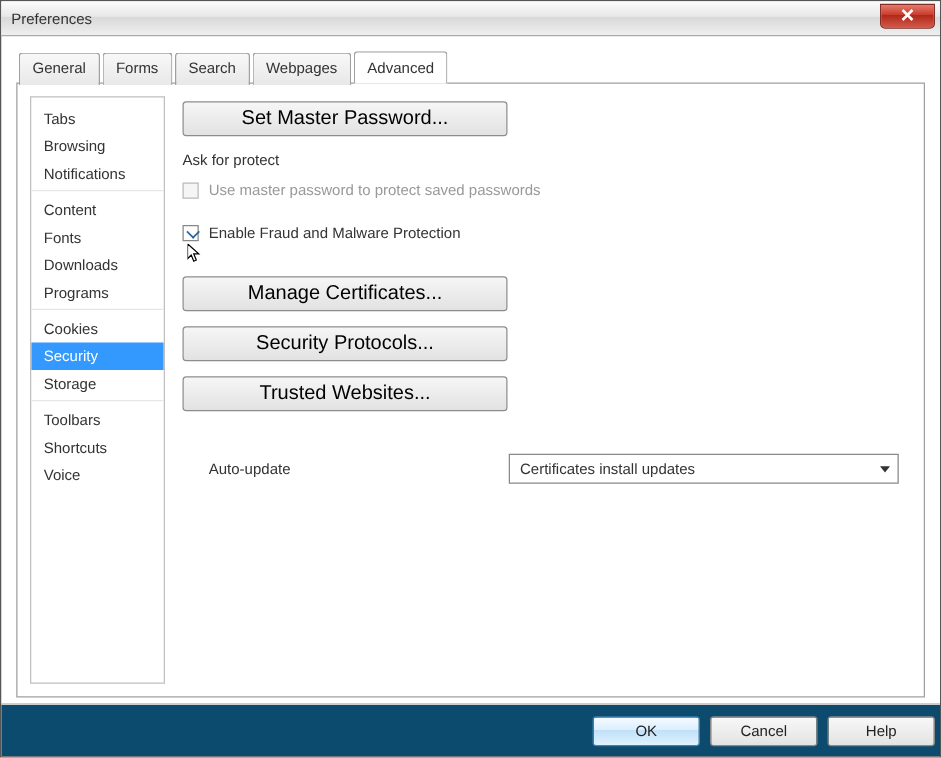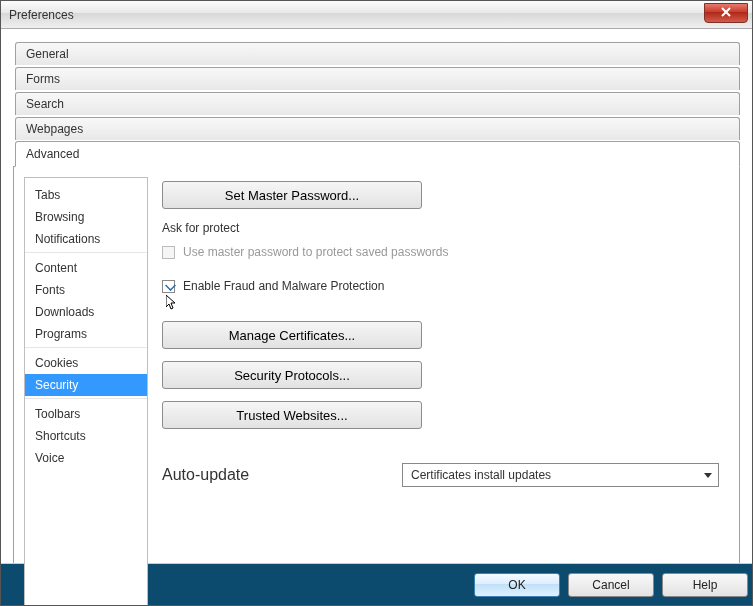--- a/index.html
+++ b/index.html
@@ -76,7 +76,6 @@
     gap: 2px;
     padding-left: 2px;
     margin-bottom: -1px;
-    flex-direction: column;
   }
   .tab {
     padding: 4px 10px;

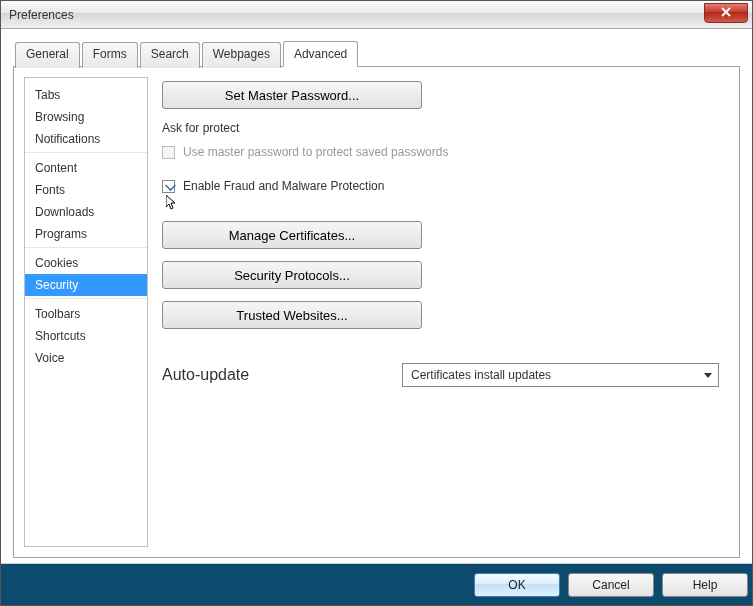--- a/index.html
+++ b/index.html
@@ -107,7 +107,7 @@
   }
   
   .sidebar {
-    width: 124px;
+    width: 108px;
     border: 1px solid #bfbfbf;
     background: #fff;
     padding: 4px 0;

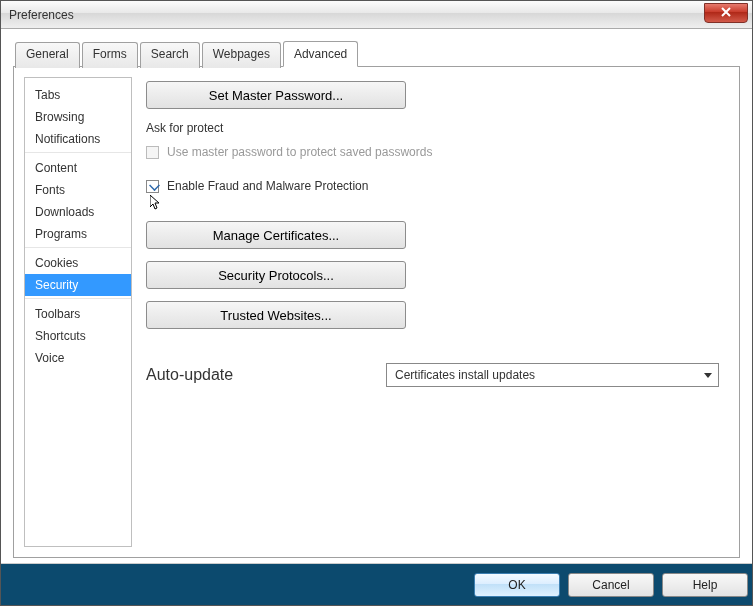--- a/index.html
+++ b/index.html
@@ -143,7 +143,7 @@
     background: linear-gradient(to bottom, #f6f6f6, #e2e2e2);
     border: 1px solid #8c8c8c;
     border-radius: 3px;
-    font-size: 13px;
+    font-size: 16px;
     cursor: pointer;
     margin-bottom: 12px;
   }

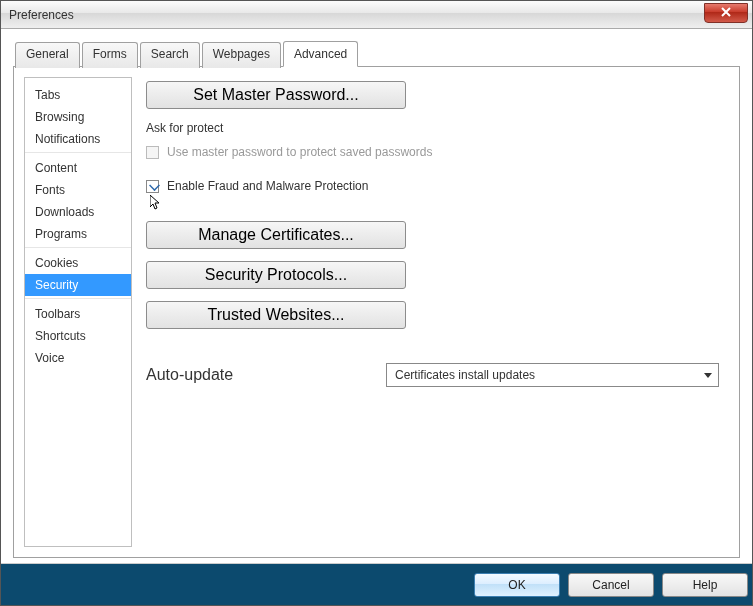--- a/index.html
+++ b/index.html
@@ -266,6 +266,7 @@
       <div class="side-group">
         <div class="side-item">Cookies</div>
         <div class="side-item selected">Security</div>
+        <div class="side-item">Storage</div>
       </div>
       <div class="side-group">
         <div class="side-item">Toolbars</div>

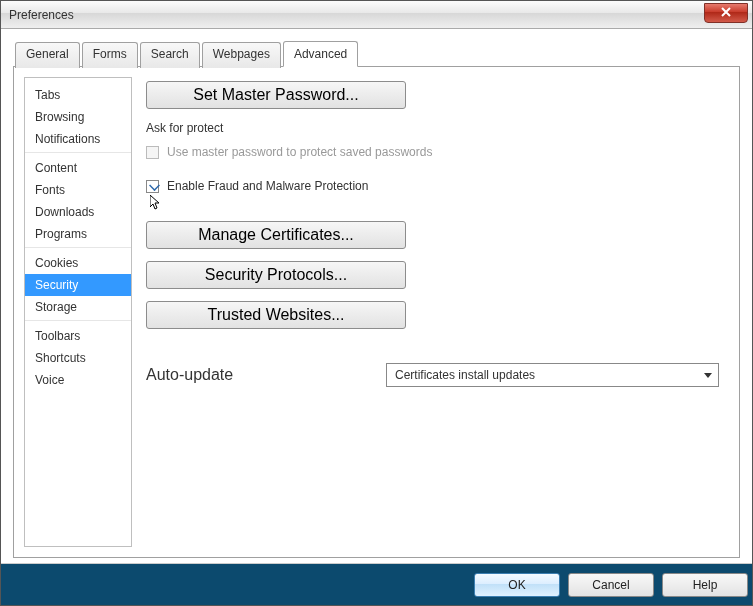--- a/index.html
+++ b/index.html
@@ -211,7 +211,7 @@
     gap: 20px;
     margin-top: 34px;
   }
-  .row label { width: 220px; font-size: 16px; color: #333; }
+  .row label { width: 220px; font-size: 12px; color: #333; margin-left: 21px; }
   .combo {
     flex: 1;
     height: 24px;

